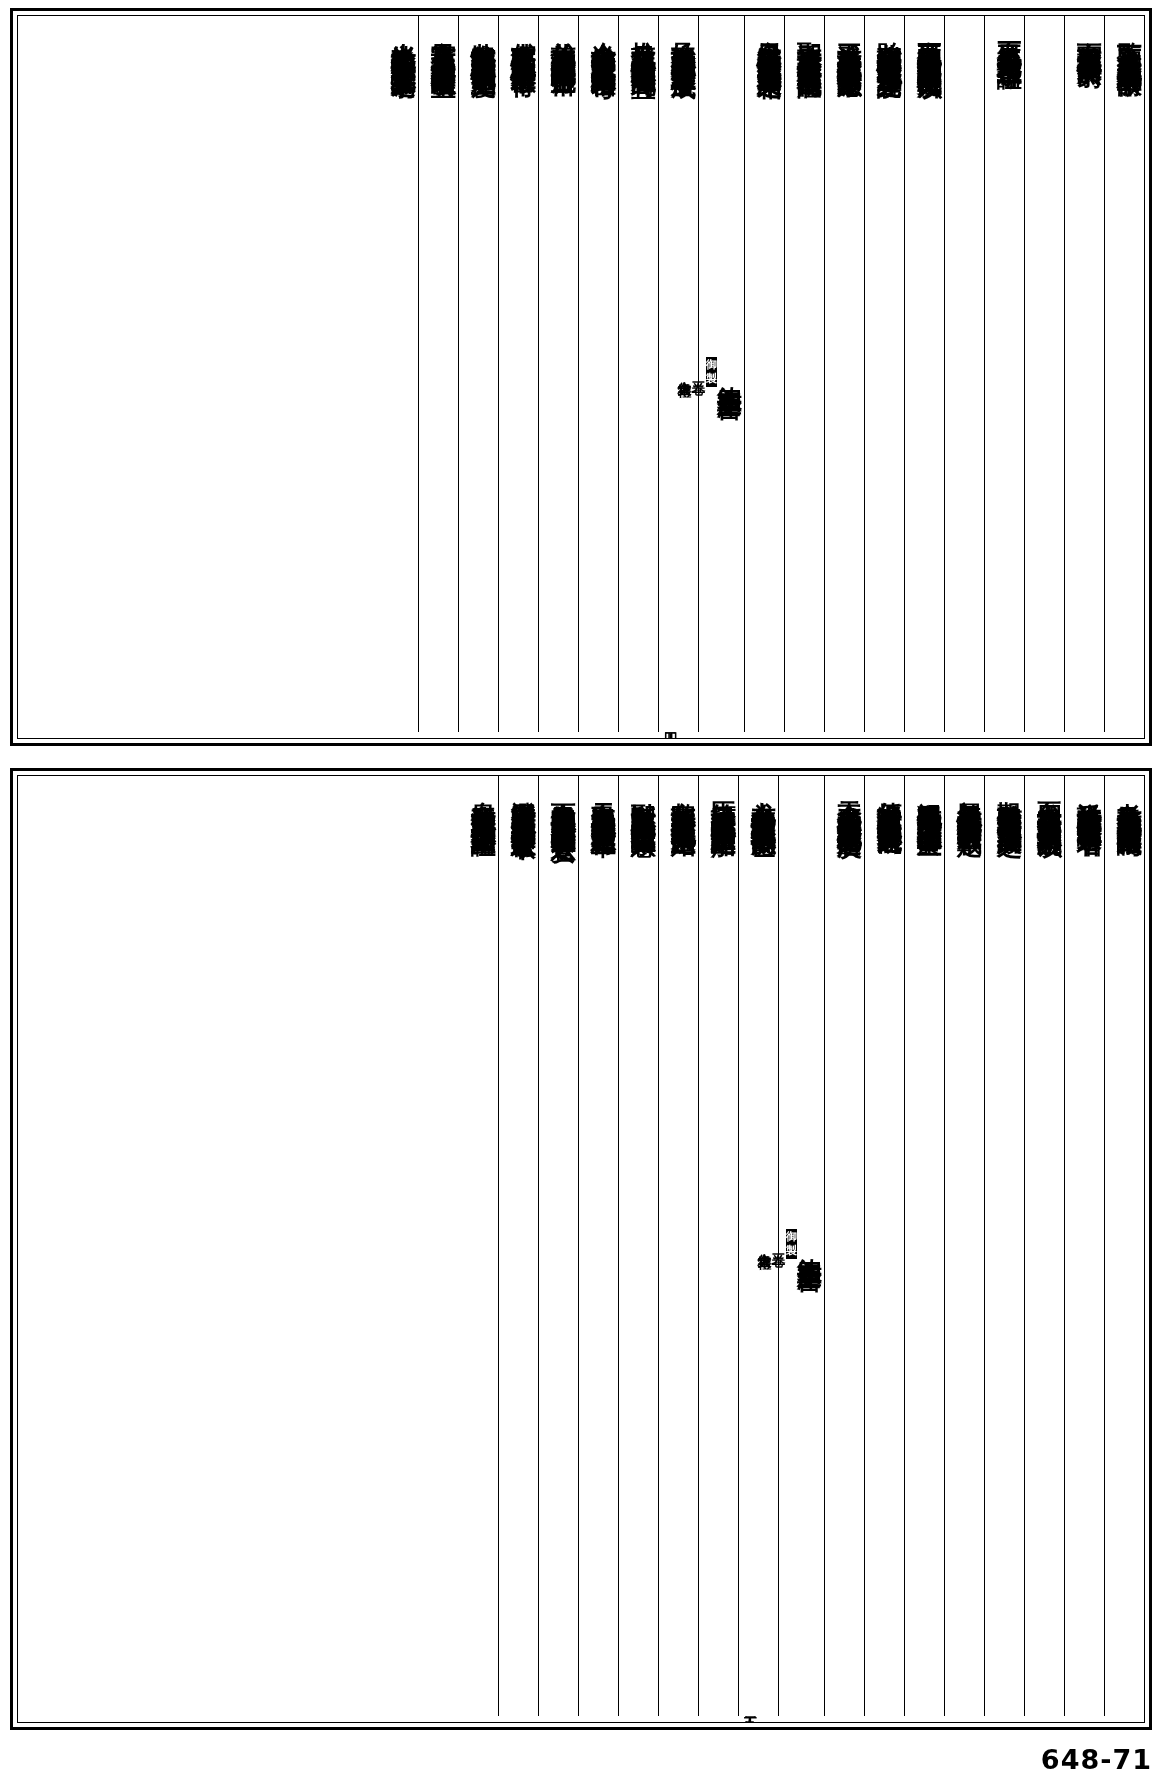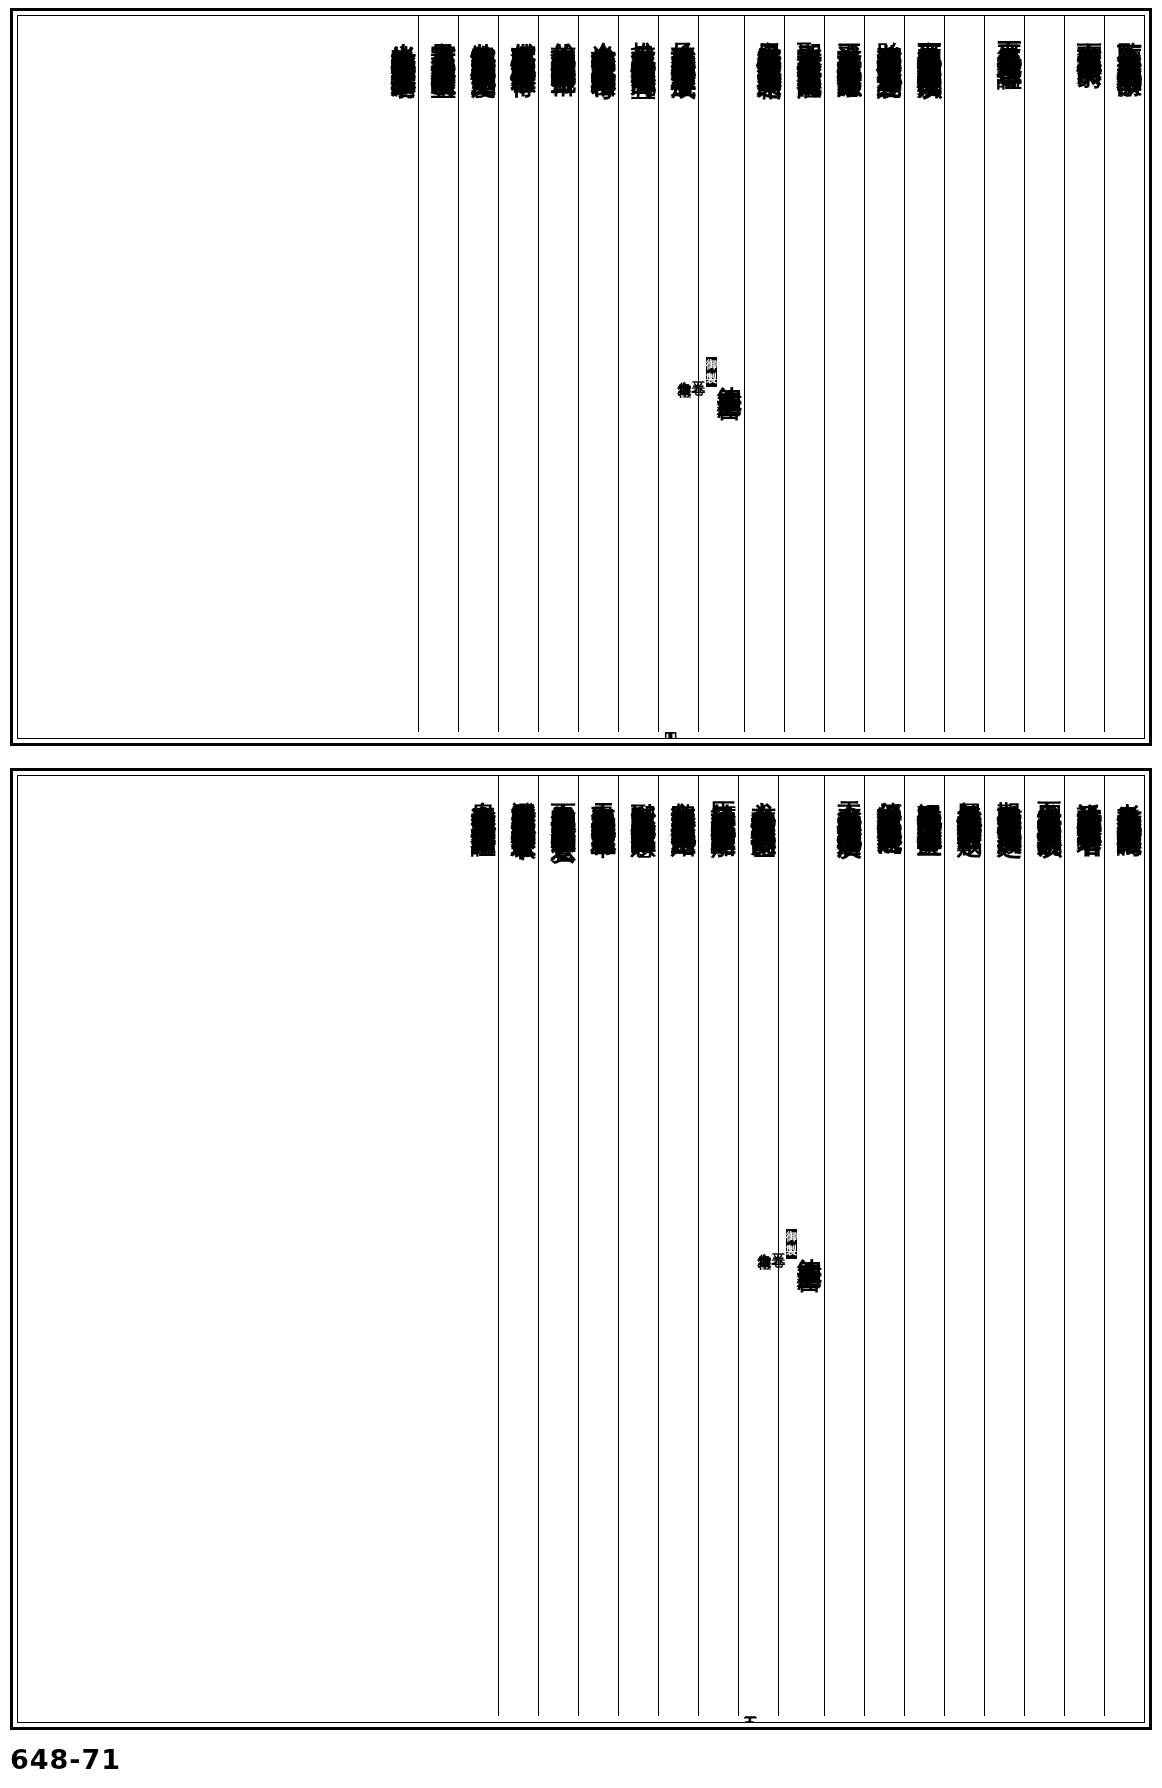--- a/index.html
+++ b/index.html
@@ -119,7 +119,7 @@
   .col-blank { width: 40px; }
 
   .footer {
-    text-align: left;
+    text-align: right;
     font-size: 27px;
     font-weight: 700;
     letter-spacing: 1px;

